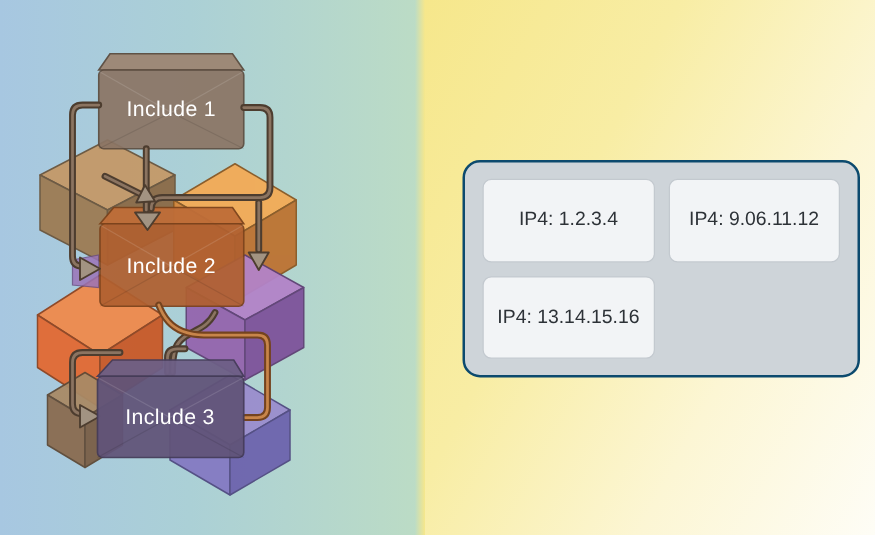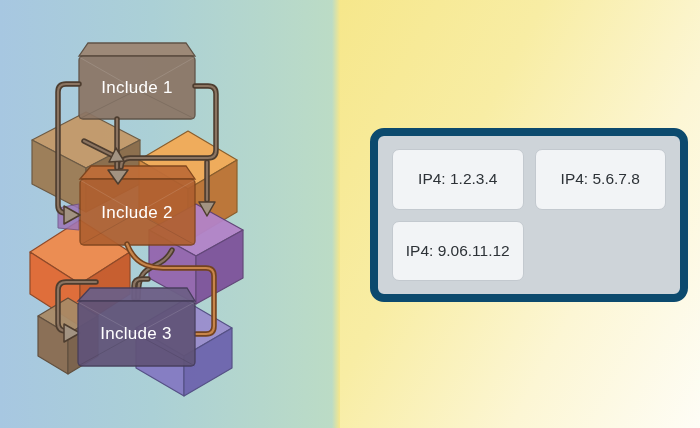--- a/index.html
+++ b/index.html
@@ -36,7 +36,7 @@
 
   .panel {
     position:absolute; left:370px; top:128px; width:318px; height:174px;
-    box-sizing:border-box; background:#ced4d9; border:8px solid #0c4a6e;
+    box-sizing:border-box; background:#ced4d9; border:2px solid #0c4a6e;
     border-radius:14px; display:grid; grid-template-columns:1fr 1fr;
     gap:11px; padding:13px 14px;
   }

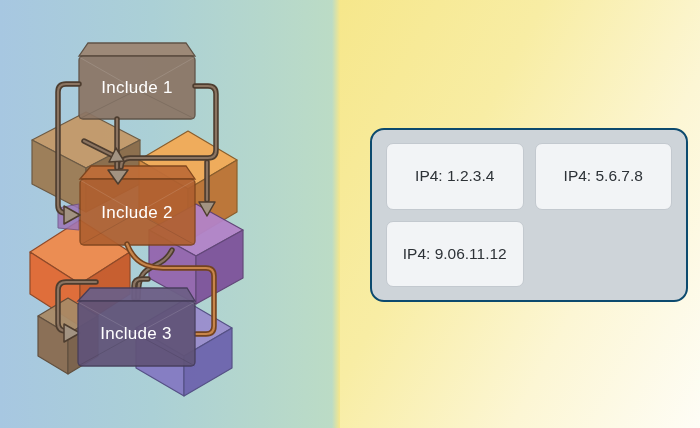--- a/index.html
+++ b/index.html
@@ -156,7 +156,6 @@
 
 <div class="panel">
   <div class="chip">IP4: 1.2.3.4</div>
-  <div class="chip">IP4: 5.6.7.8</div>
   <div class="chip">IP4: 9.06.11.12</div>
 </div>
 

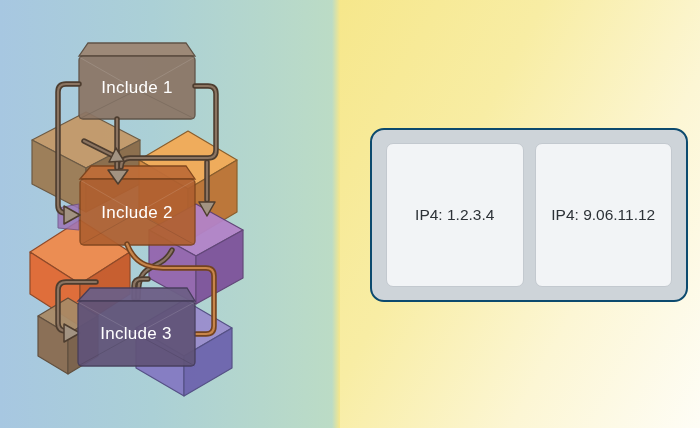--- a/index.html
+++ b/index.html
@@ -157,6 +157,7 @@
 <div class="panel">
   <div class="chip">IP4: 1.2.3.4</div>
   <div class="chip">IP4: 9.06.11.12</div>
+  <div class="chip">IP4: 13.14.15.16</div>
 </div>
 
 </body></html>

